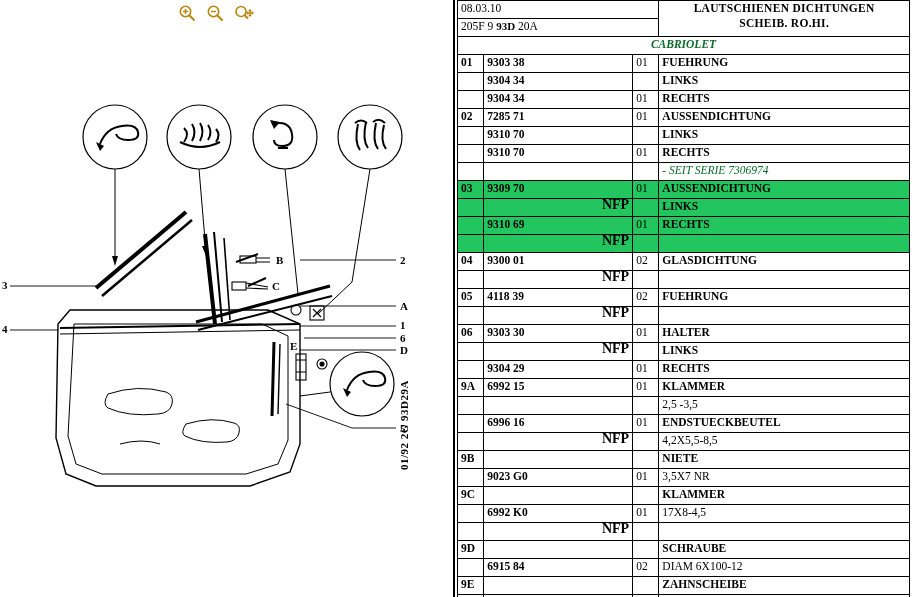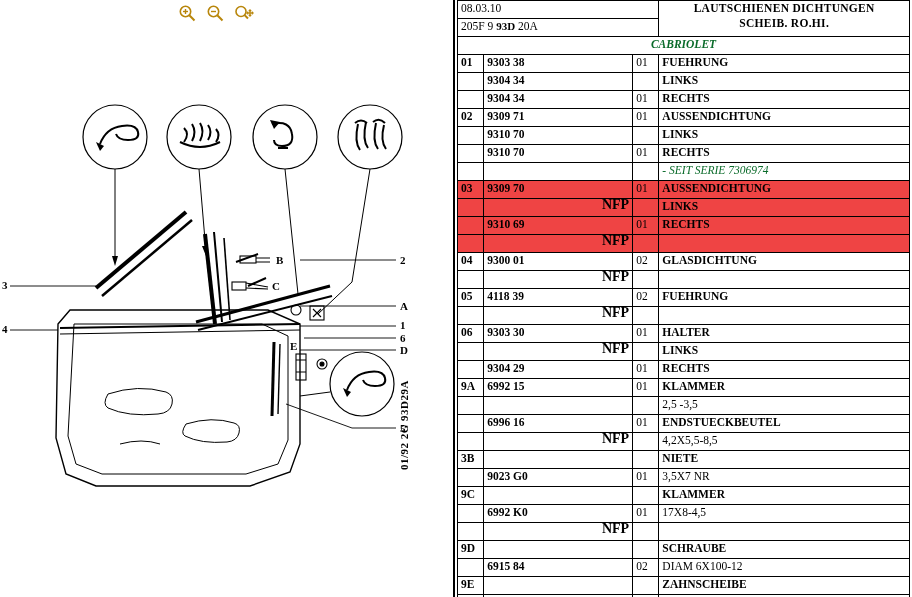--- a/index.html
+++ b/index.html
@@ -275,7 +275,7 @@
 
         <tr>
           <td class="bold">02</td>
-          <td class="refline">9309 71</td>
+          <td class="refline">7285 71</td>
           <td>01</td>
           <td class="desc-bold">AUSSENDICHTUNG</td>
         </tr>

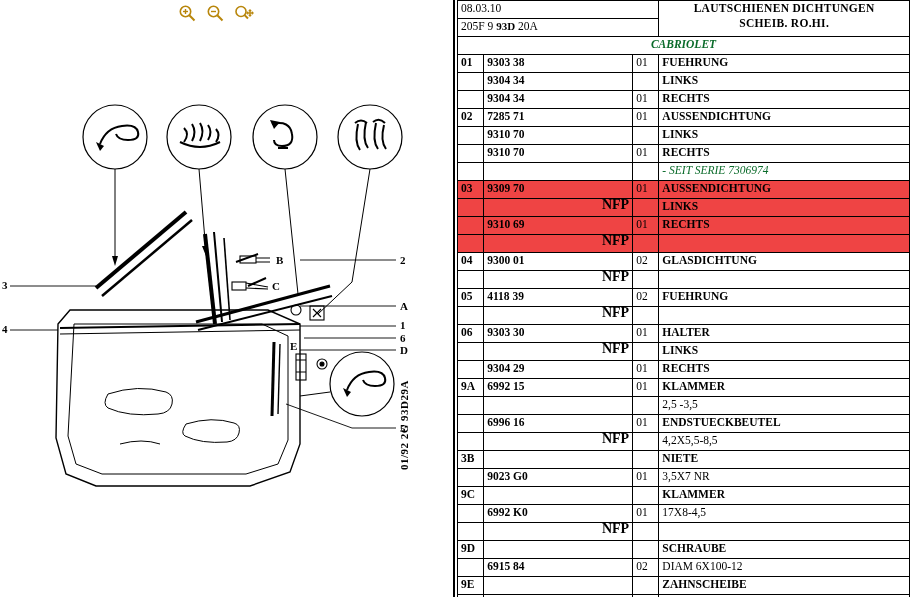--- a/index.html
+++ b/index.html
@@ -78,7 +78,7 @@
   .nfp{
     font-size:14px;font-weight:bold;text-align:right;display:block;line-height:11px;
   }
-  .row-hl td{background:#ef4444;}
+  .row-hl td{background:#22c55e;}
   .refline{font-weight:bold;margin-left:41px;}
   .smalltxt{font-size:11px;}
 </style>

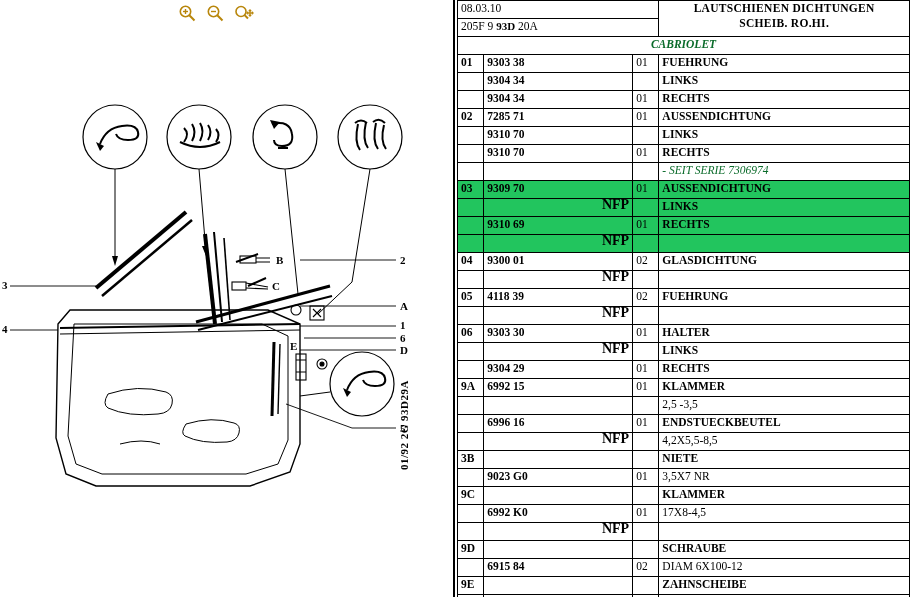--- a/index.html
+++ b/index.html
@@ -406,7 +406,7 @@
         </tr>
 
         <tr>
-          <td class="bold">3B</td>
+          <td class="bold">9B</td>
           <td></td>
           <td></td>
           <td class="desc-bold">NIETE</td>

